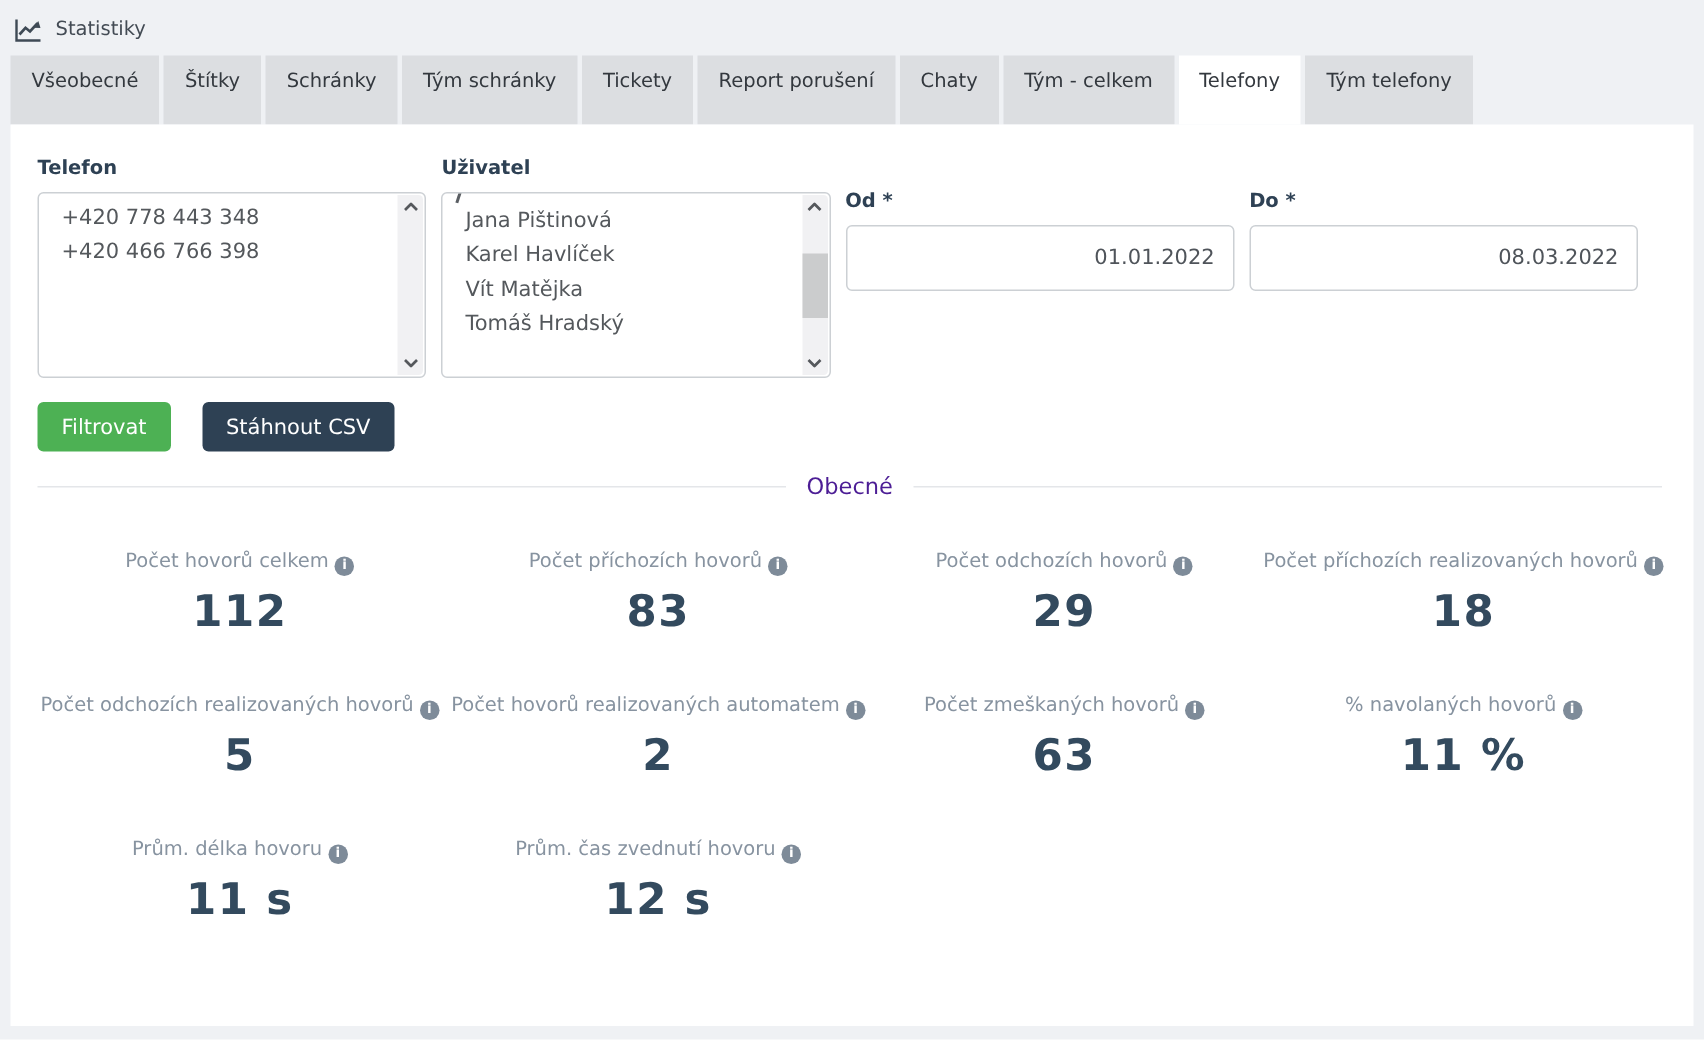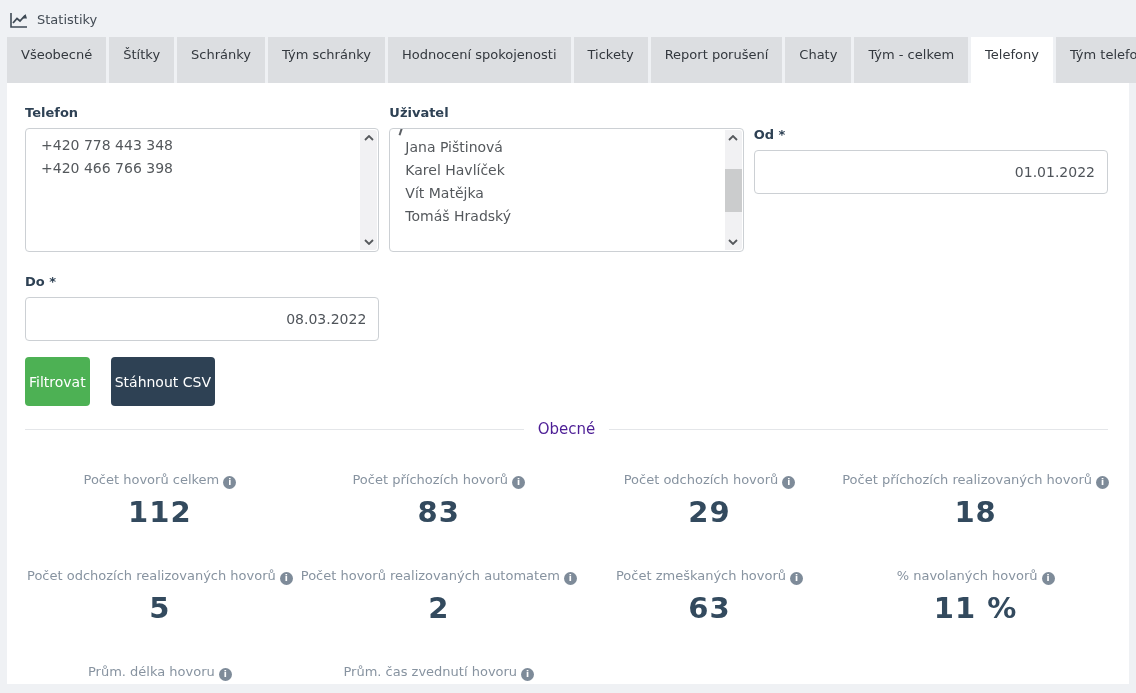--- a/index.html
+++ b/index.html
@@ -139,7 +139,6 @@
 
     <div class="tab">Tým schránky</div>
 
-    <div class="tab">Hodnocení spokojenosti</div>
 
     <div class="tab">Tickety</div>
 

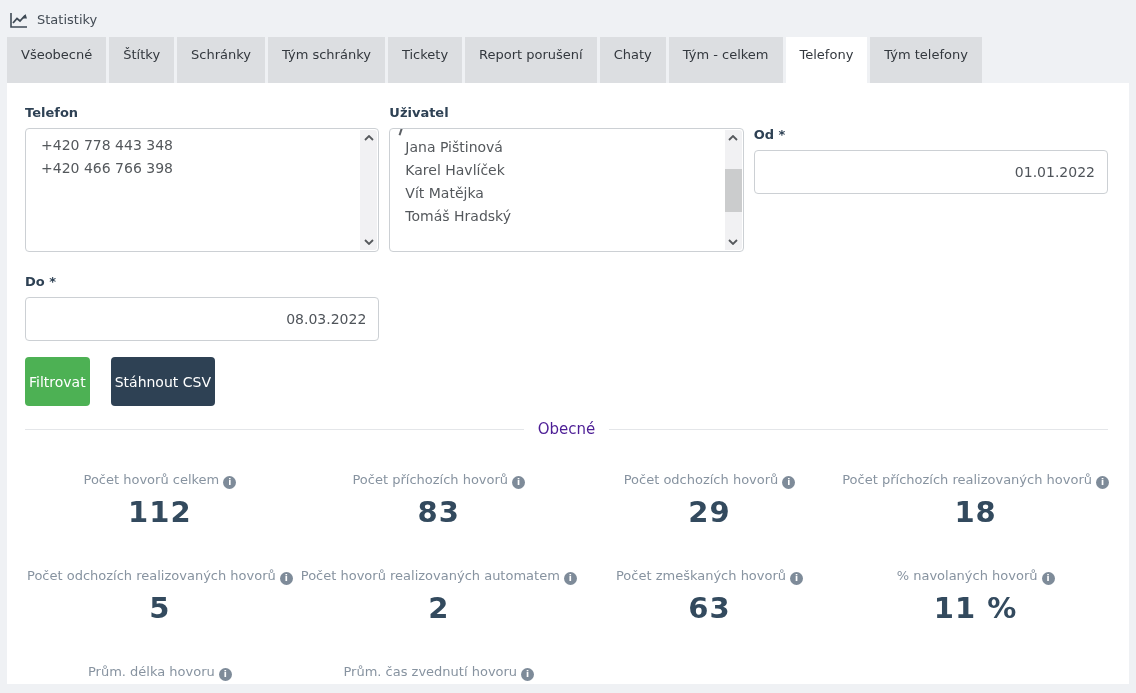--- a/index.html
+++ b/index.html
@@ -35,8 +35,8 @@
     height: 601px; position: relative;
   }
   .filter-grid {
-    display: grid; grid-template-columns: 1fr 1fr 1fr; column-gap: 10px;
-    padding: 22px 21px 0 18px;
+    display: grid; grid-template-columns: 1fr 1fr 1fr 1fr; column-gap: 10px;
+    padding: 22px 37px 0 18px;
   }
   .field-label {
     font-size: 13px; font-weight: bold; color: #2e4154;

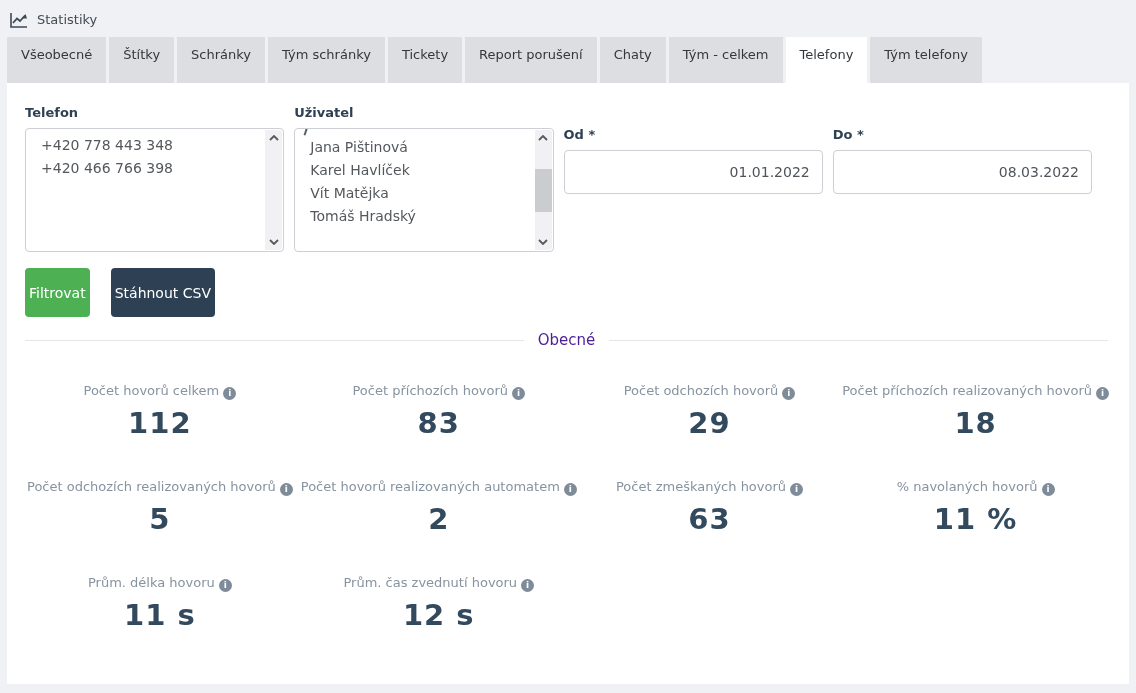--- a/index.html
+++ b/index.html
@@ -80,10 +80,10 @@
   .date-label { margin-top: 22px; }
   .button-row { display: flex; gap: 21px; padding: 16px 0 0 18px; }
   .btn {
-    border: none; border-radius: 4px; height: 49px;
+    border: none; border-radius: 4px; height: 33px;
     font-size: 14px; color: #ffffff; cursor: pointer;
     font-family: "DejaVu Sans", "Liberation Sans", sans-serif;
-    padding: 0 4px;
+    padding: 0 16px;
   }
   .btn-green { background: #4db154; }
   .btn-navy  { background: #2e4154; }

